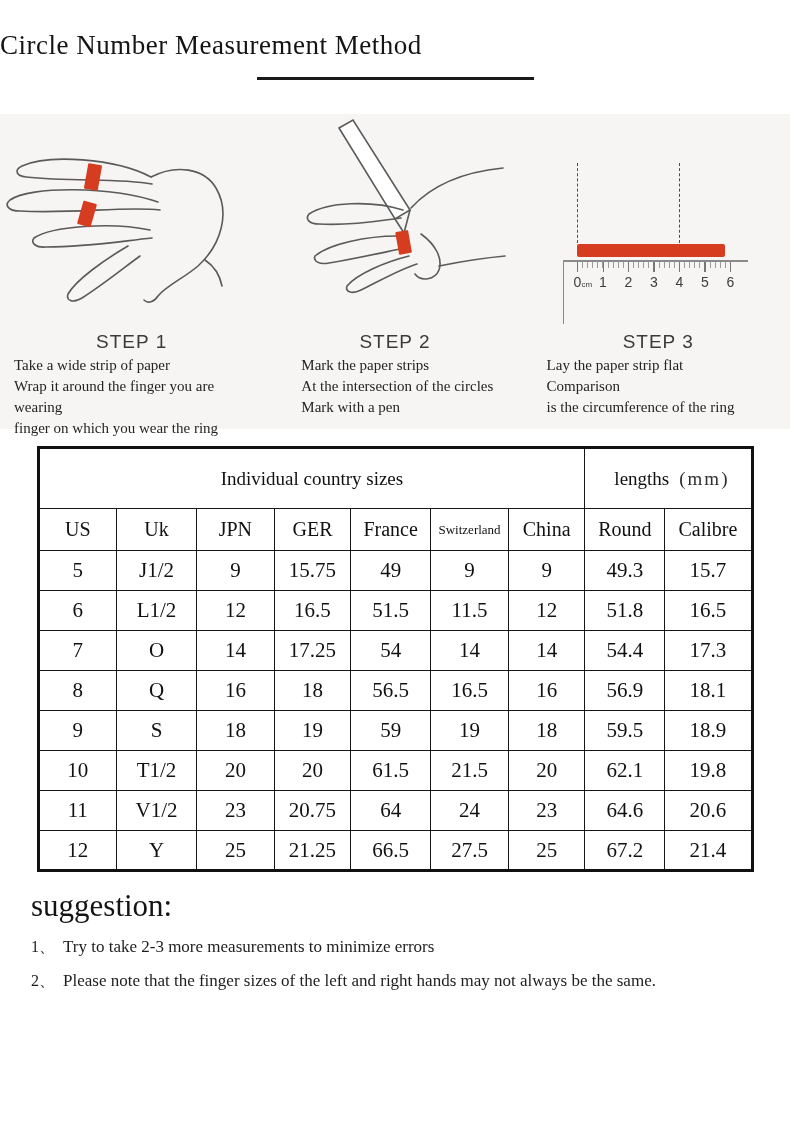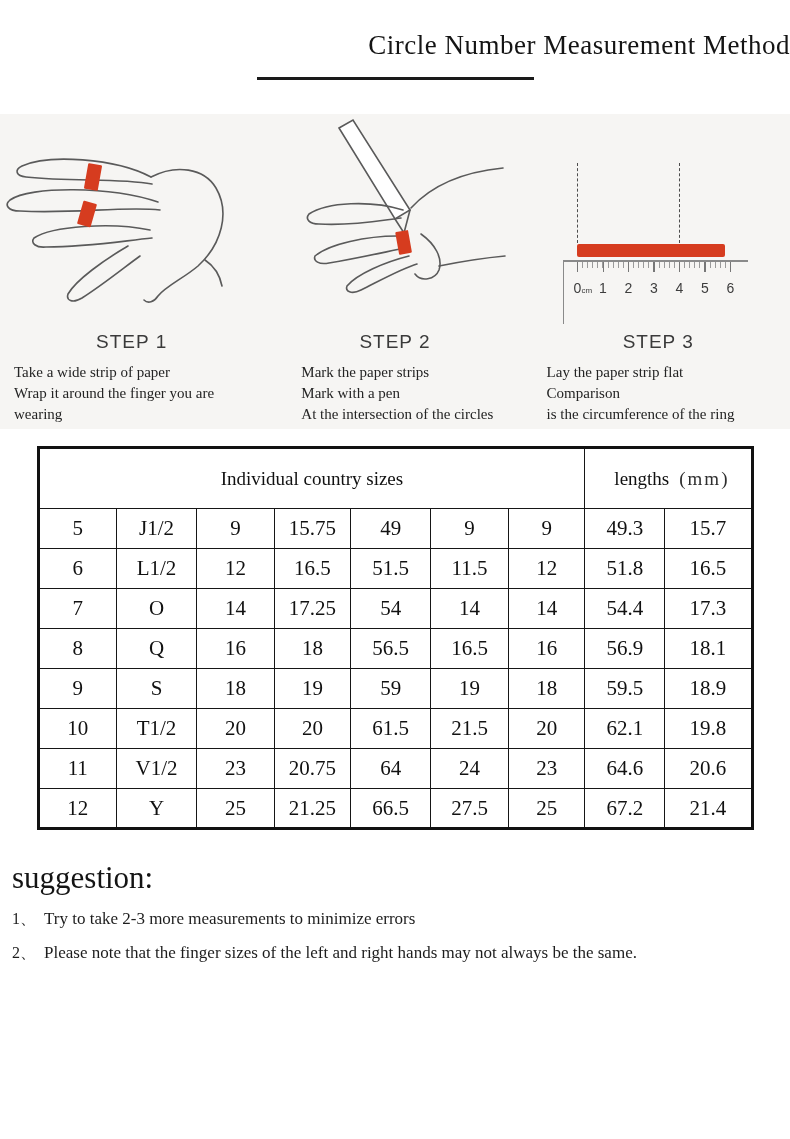--- a/index.html
+++ b/index.html
@@ -11,7 +11,7 @@
   }
 
   
-  .title-wrap { padding-top:30px; text-align:right; }
+  .title-wrap { padding-top:30px; text-align:left; }
   .main-title { font-size:27px; font-weight:400; letter-spacing:.5px; color:#141414; }
   .title-underline { width:277px; height:3px; background:#1a1a1a; margin:16px auto 0; }
 

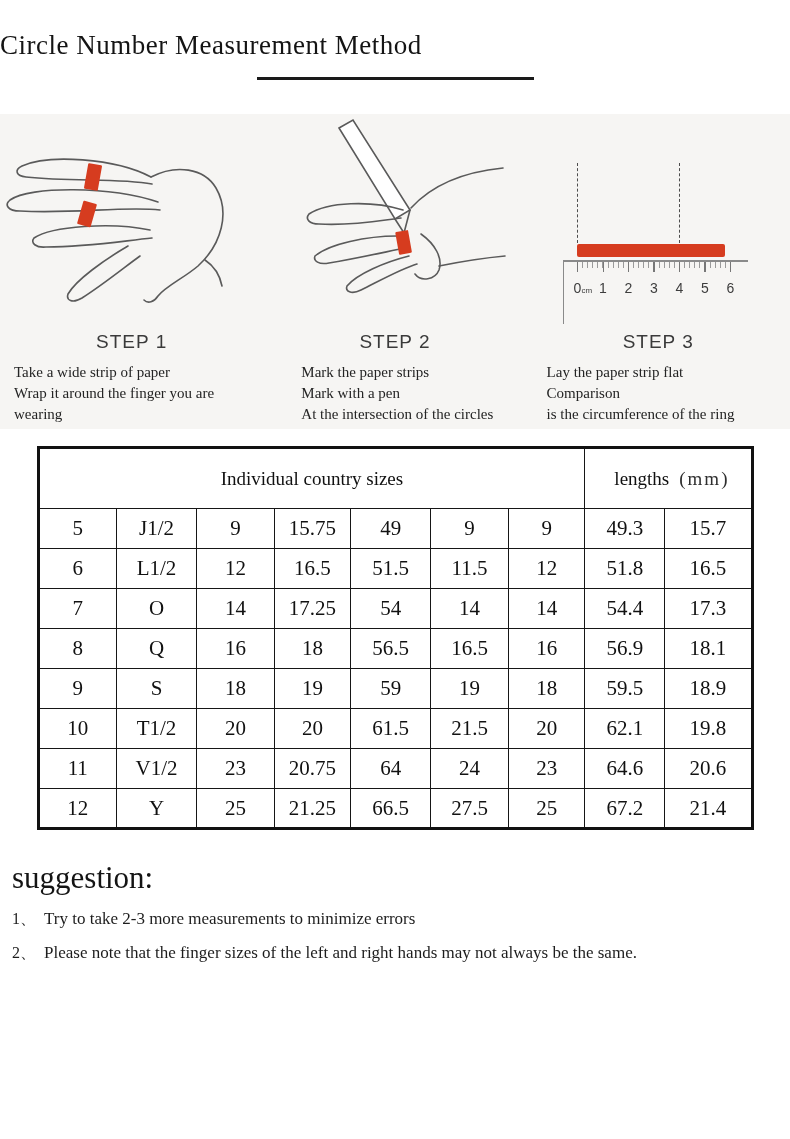--- a/index.html
+++ b/index.html
@@ -52,7 +52,7 @@
   }
   .ruler .numbers { position:absolute; left:0; top:12px; height:20px; width:160px; }
   .ruler .rnum {
-    position:absolute; top:8px; font-family:"Liberation Sans", sans-serif;
+    position:absolute; top:2px; font-family:"Liberation Sans", sans-serif;
     font-size:14px; color:#3d3d3d;
   }
   .ruler .runit { font-size:8px; color:#3d3d3d; }

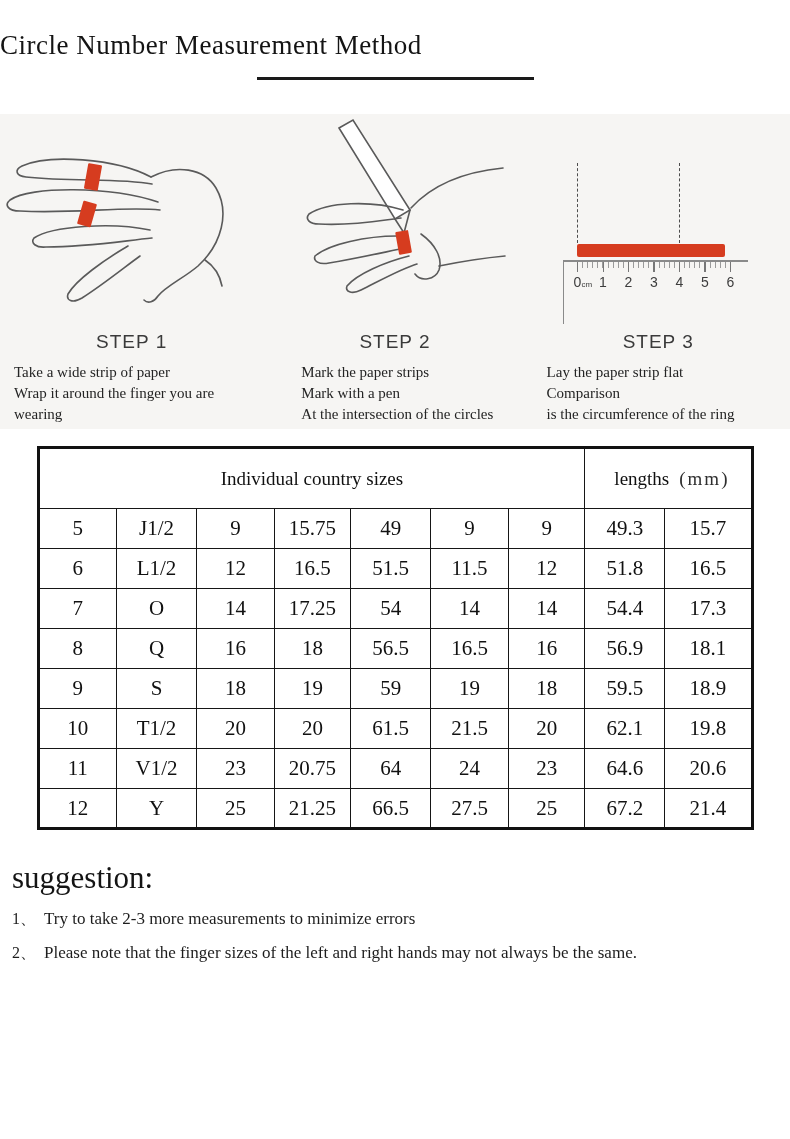--- a/index.html
+++ b/index.html
@@ -28,7 +28,7 @@
     letter-spacing:1px; text-align:center; margin-top:12px;
   }
   .step-desc {
-    margin-top:9px; font-size:15px; line-height:21px; color:#242424;
+    margin-top:2px; font-size:15px; line-height:21px; color:#242424;
   }
   .step-col:nth-child(1) .step-desc { padding-left:14px; padding-right:2px; }
   .step-col:nth-child(2) .step-desc { padding-left:38px; }

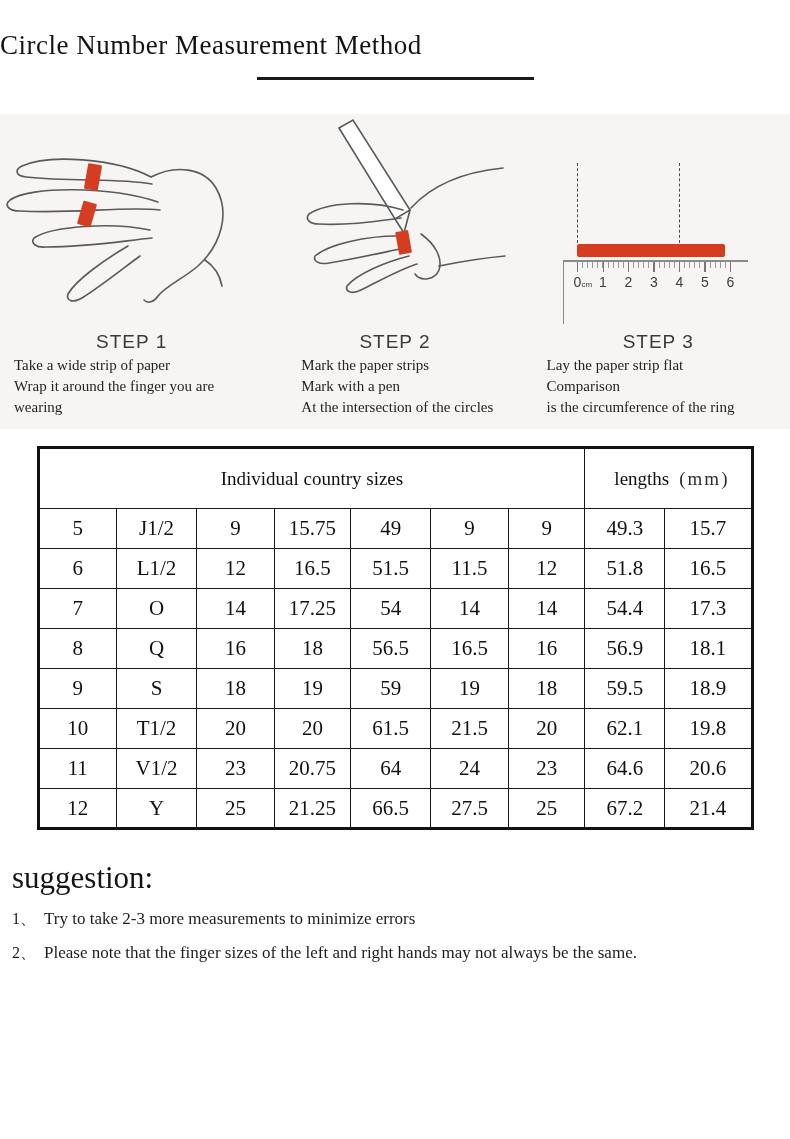--- a/index.html
+++ b/index.html
@@ -136,8 +136,8 @@
       <div class="step-label">STEP 2</div>
       <div class="step-desc">
         <div>Mark the paper strips</div>
+        <div>At the intersection of the circles</div>
         <div>Mark with a pen</div>
-        <div>At the intersection of the circles</div>
       </div>
     </div>
 

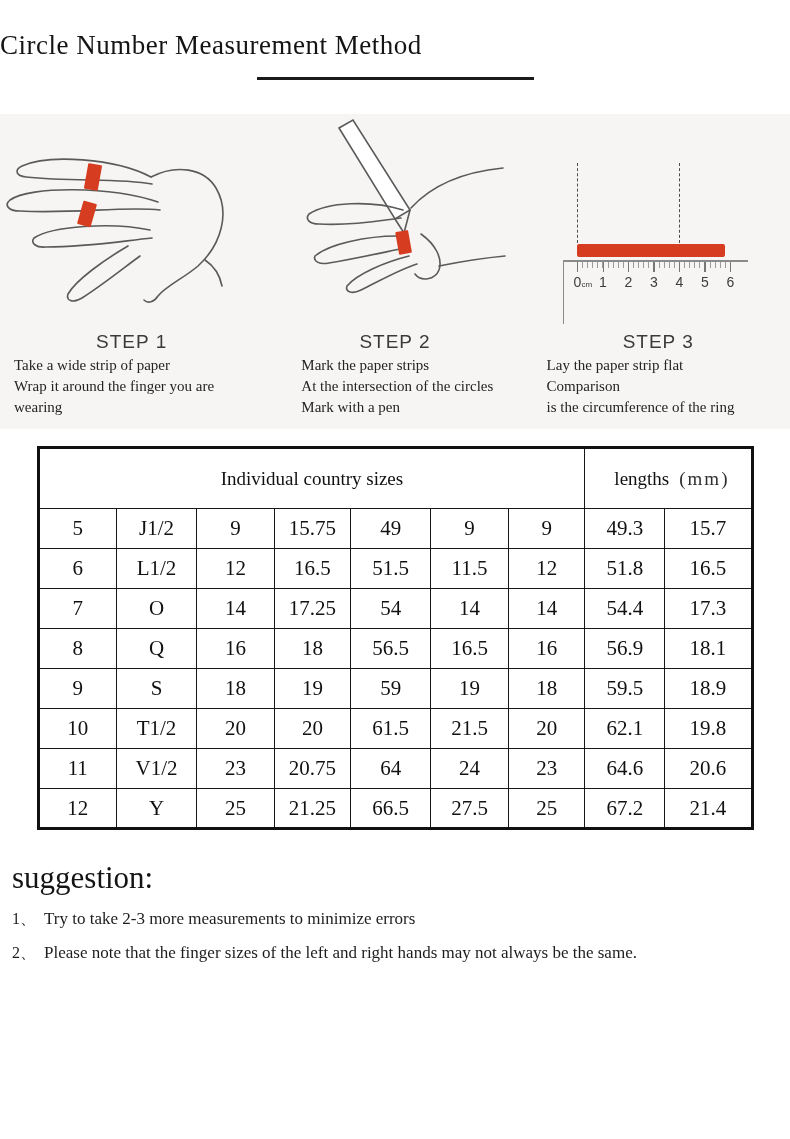--- a/index.html
+++ b/index.html
@@ -114,6 +114,7 @@
       <div class="step-desc">
         <div>Take a wide strip of paper</div>
         <div>Wrap it around the finger you are wearing</div>
+        <div>finger on which you wear the ring</div>
       </div>
     </div>
 

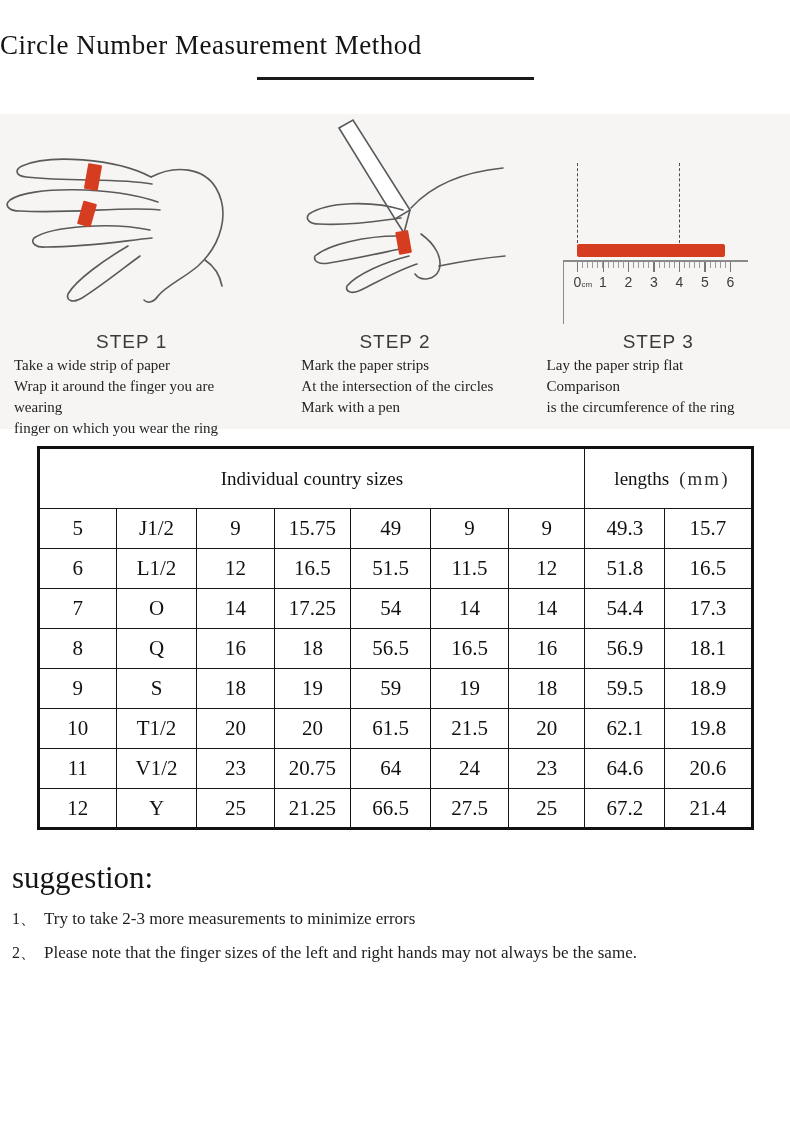--- a/index.html
+++ b/index.html
@@ -190,6 +190,17 @@
         <th colspan="7">Individual country sizes</th>
         <th colspan="2" class="gh-right"><span>lengths</span><span class="mm-unit">(mm)</span></th>
       </tr>
+      <tr id="col-header-row">
+          <th>US</th>
+          <th>Uk</th>
+          <th>JPN</th>
+          <th>GER</th>
+          <th>France</th>
+          <th>Switzerland</th>
+          <th>China</th>
+          <th>Round</th>
+          <th>Calibre</th>
+        </tr>
     </thead>
     <tbody class="size-body" id="size-table-body">
         <tr>

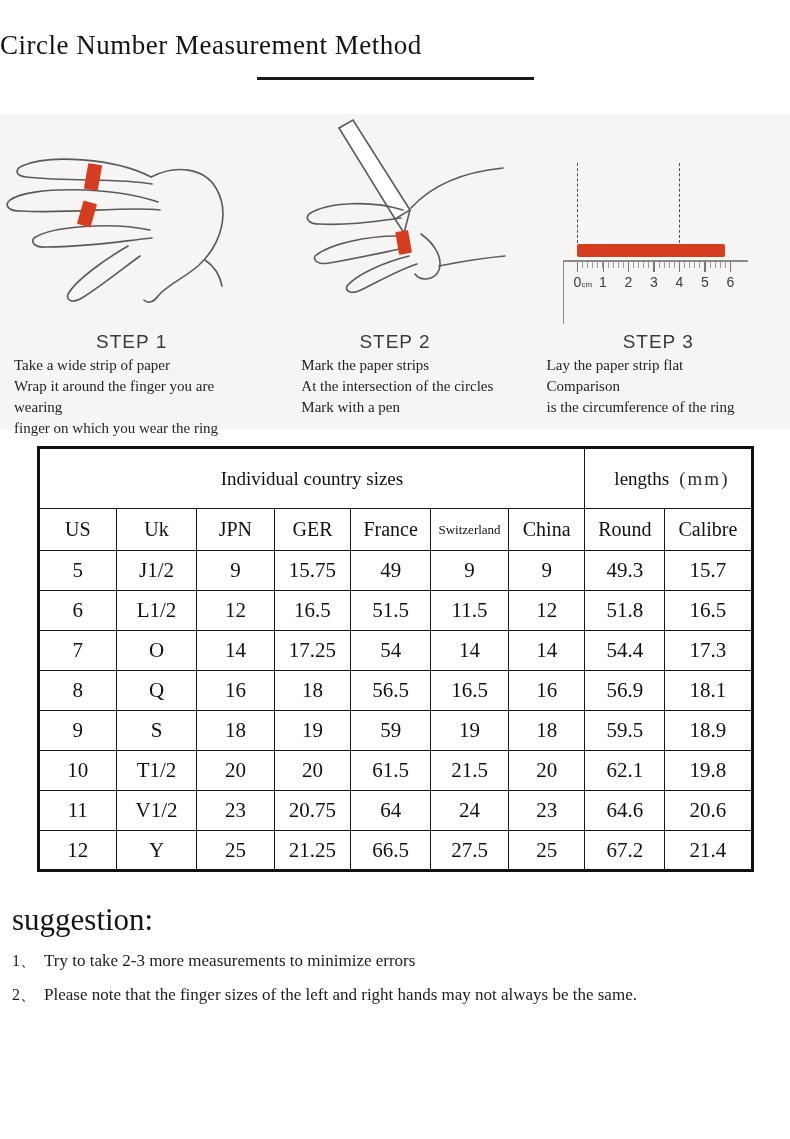--- a/index.html
+++ b/index.html
@@ -78,7 +78,7 @@
   tbody.size-body td { height:40px; font-size:21px; }
 
   
-  .suggestion { margin-top:30px; padding-left:12px; }
+  .suggestion { margin-top:16px; padding-left:31px; }
   .suggestion-heading { font-size:31px; color:#141414; }
   .suggestion-item { display:flex; margin-top:13px; font-size:17px; color:#1d1d1d; align-items:baseline; }
   .suggestion-item .num { width:32px; flex:0 0 auto; font-size:16px; }

